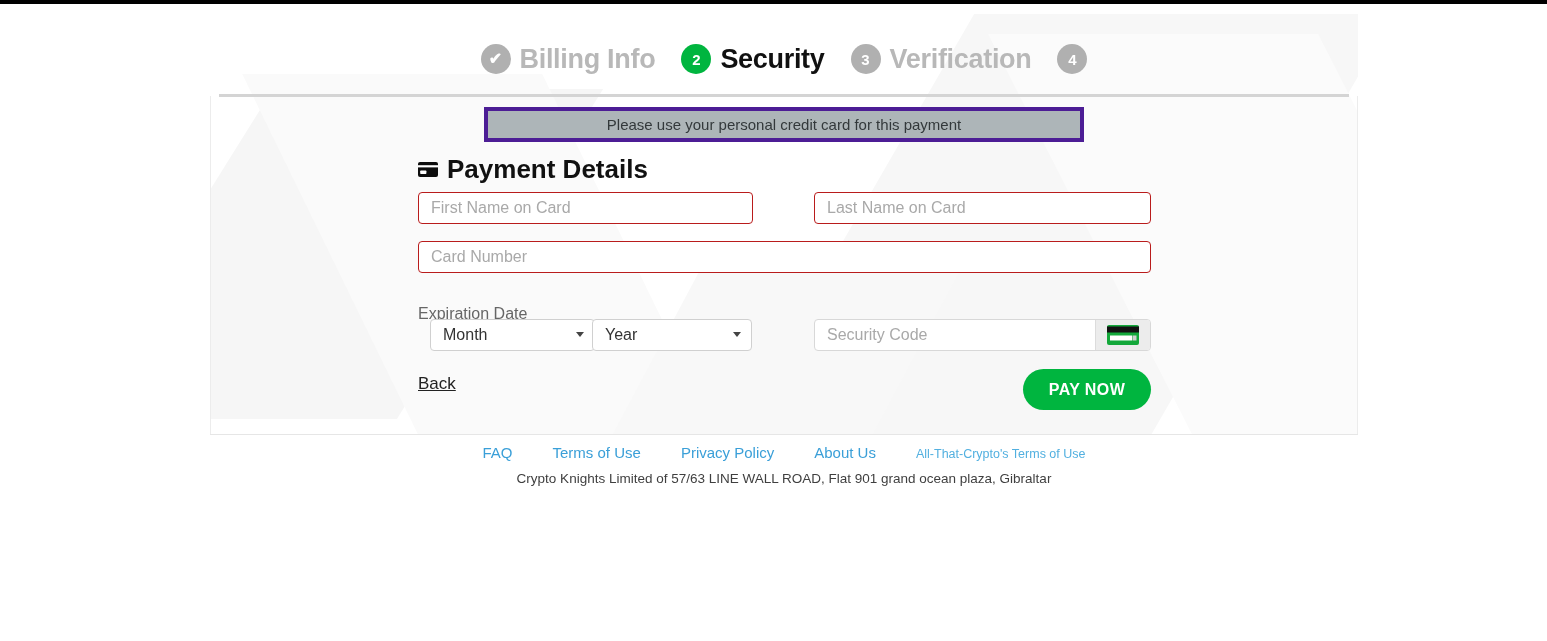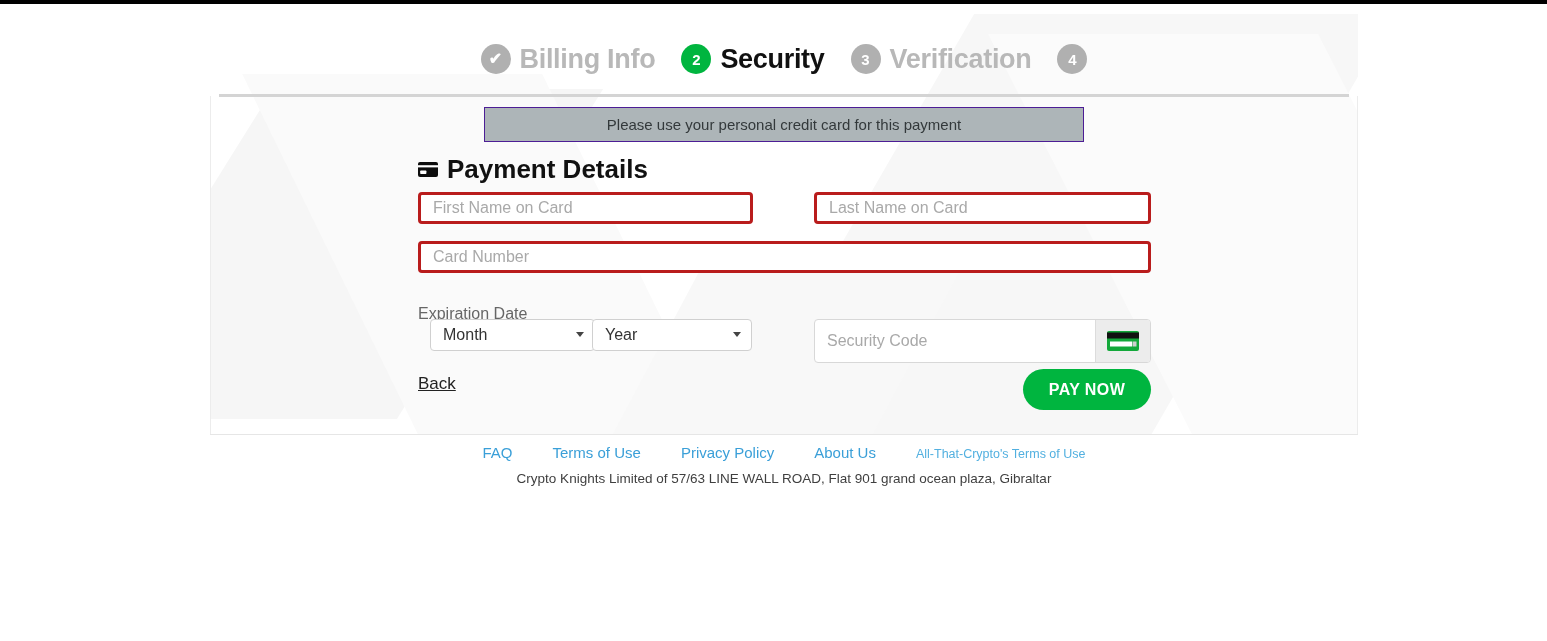--- a/index.html
+++ b/index.html
@@ -137,7 +137,7 @@
     left: 274px; top: 93px;
     width: 600px; height: 35px;
     background: #adb5b8;
-    border: 1px solid #4c1d95;
+    border: 4px solid #4c1d95;
     display: flex;
     align-items: center;
     justify-content: center;

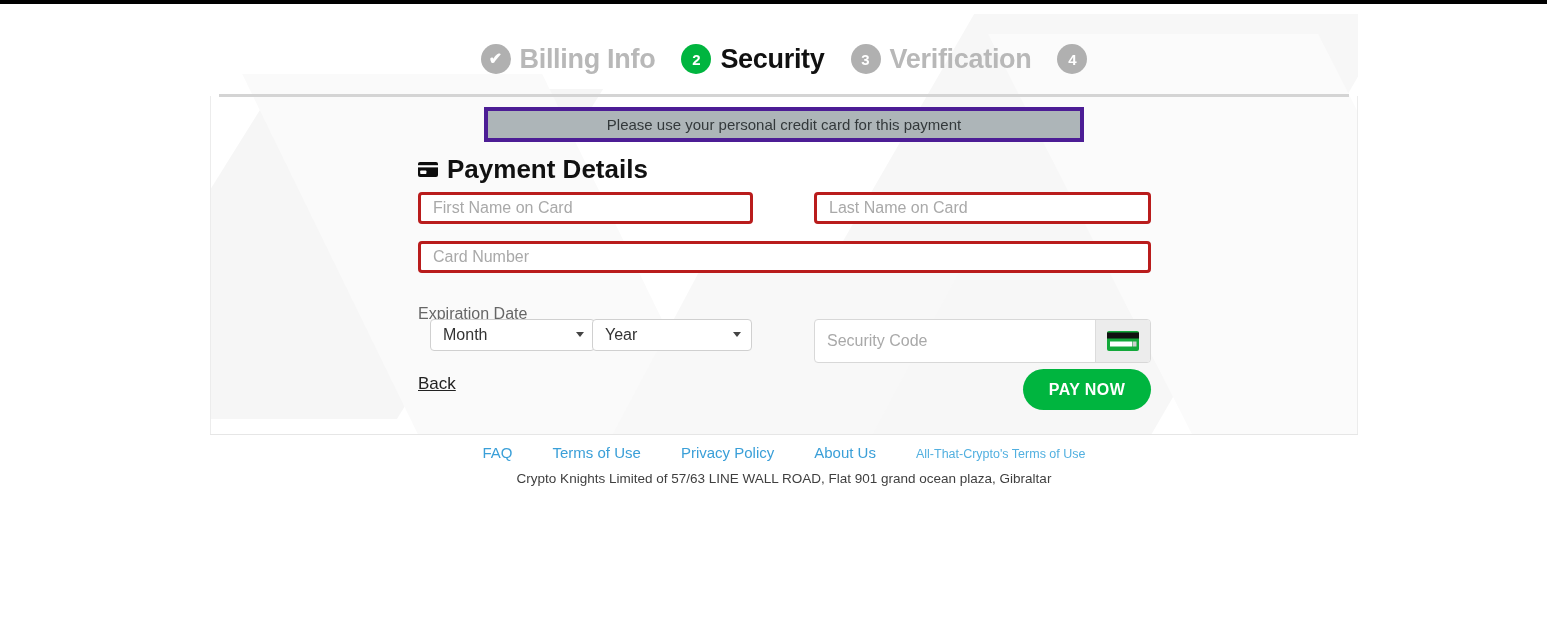--- a/index.html
+++ b/index.html
@@ -162,7 +162,7 @@
     position: absolute;
     height: 32px;
     background: #ffffff;
-    border: 3px solid #b91c1c;
+    border: 1px solid #b91c1c;
     border-radius: 4px;
     font-size: 16px;
     color: #777777;

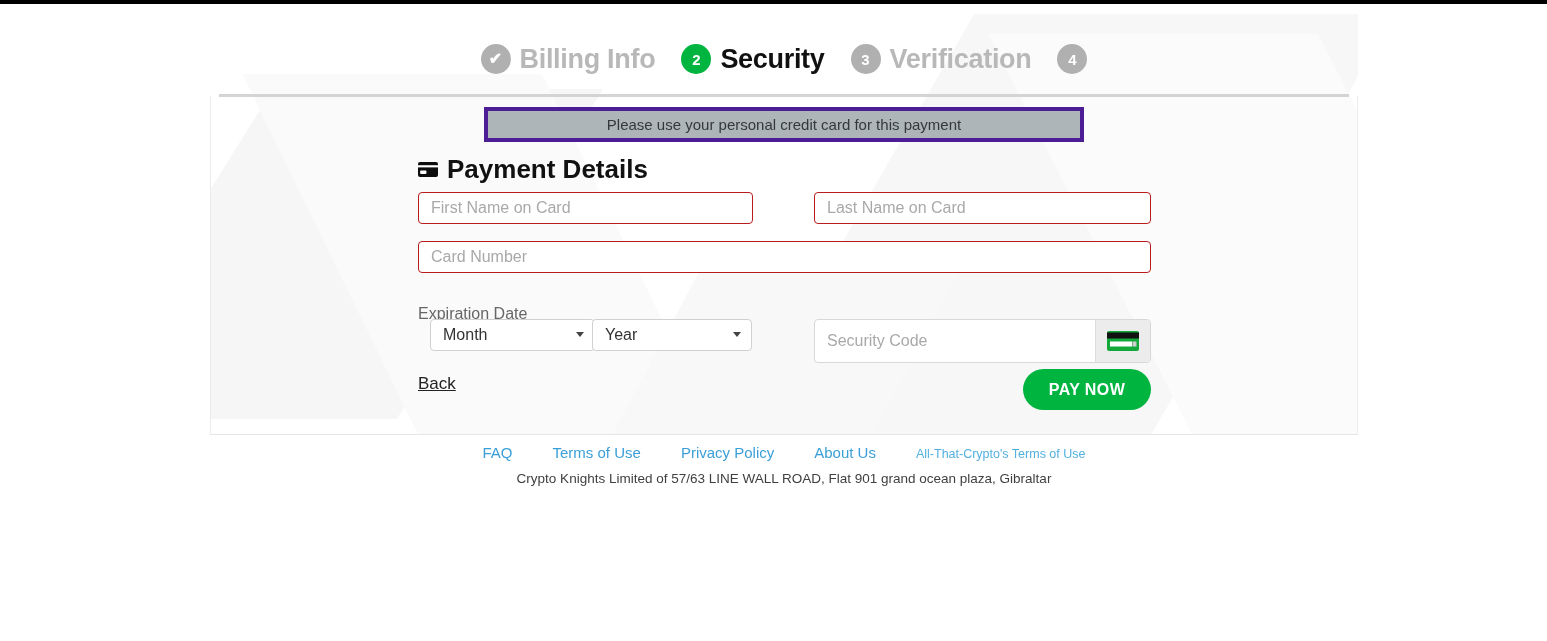--- a/index.html
+++ b/index.html
@@ -213,7 +213,7 @@
   #cvv-group {
     position: absolute;
     left: 604px; top: 305px;
-    width: 337px; height: 44px;
+    width: 337px; height: 32px;
     display: flex;
     border: 1px solid #d8d8d8;
     border-radius: 4px;

